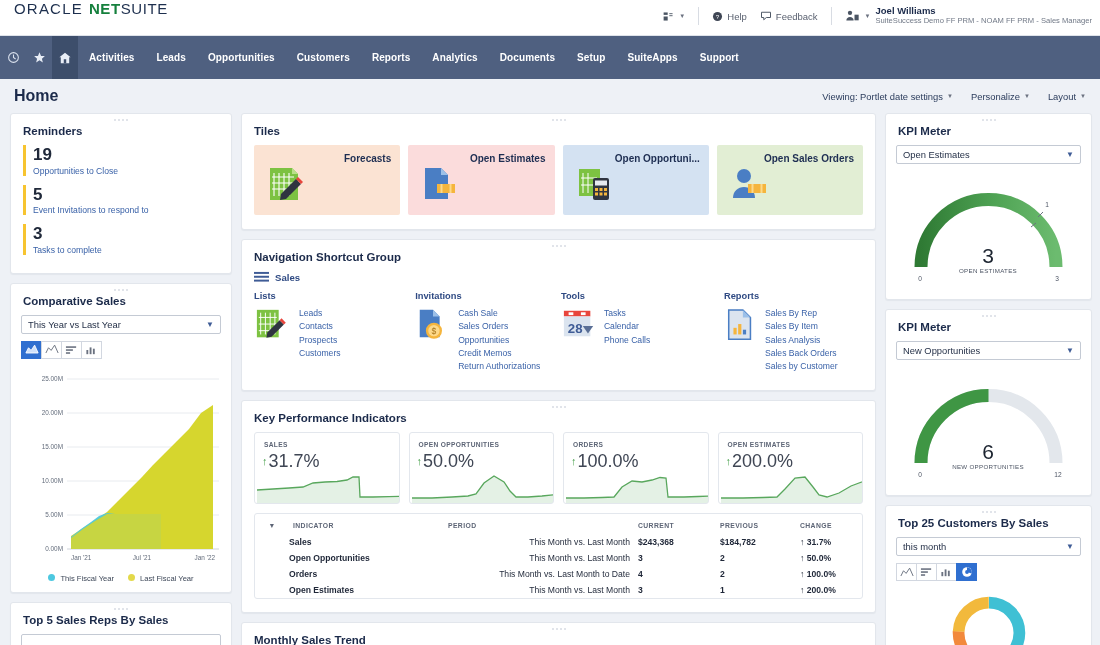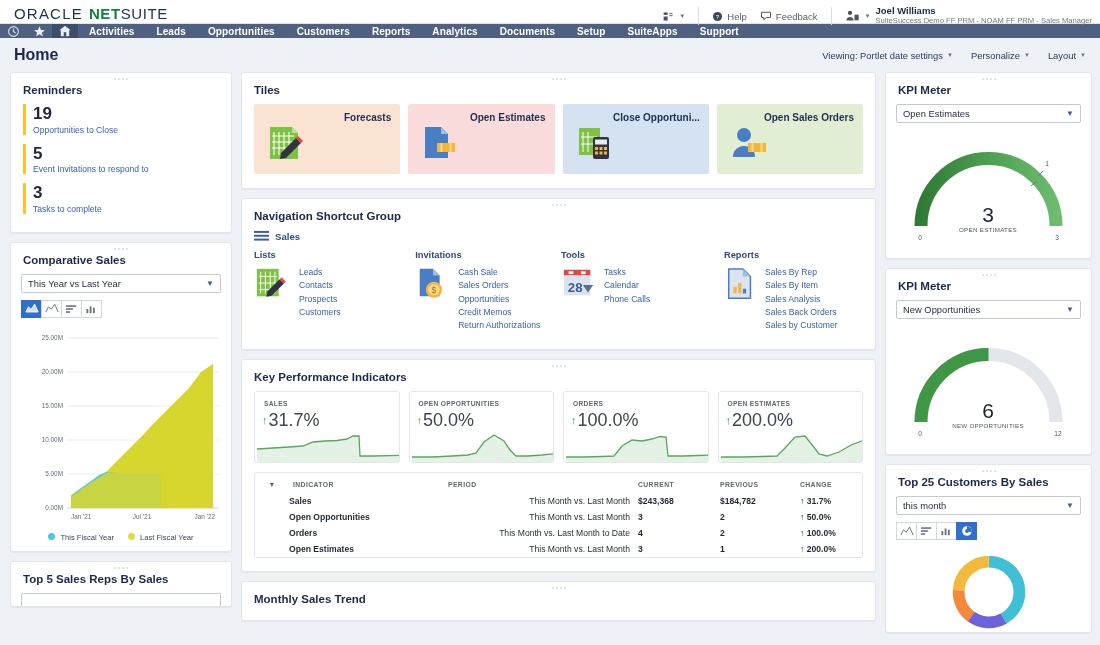--- a/index.html
+++ b/index.html
@@ -13,8 +13,8 @@
 
   
   .topbar {
-    height: 24px; background: #ffffff;
-    display: flex; align-items: flex-end;
+    height: 36px; background: #ffffff;
+    display: flex; align-items: flex-start;
     border-bottom: 1px solid #dfe3ea;
     position: relative;
   }

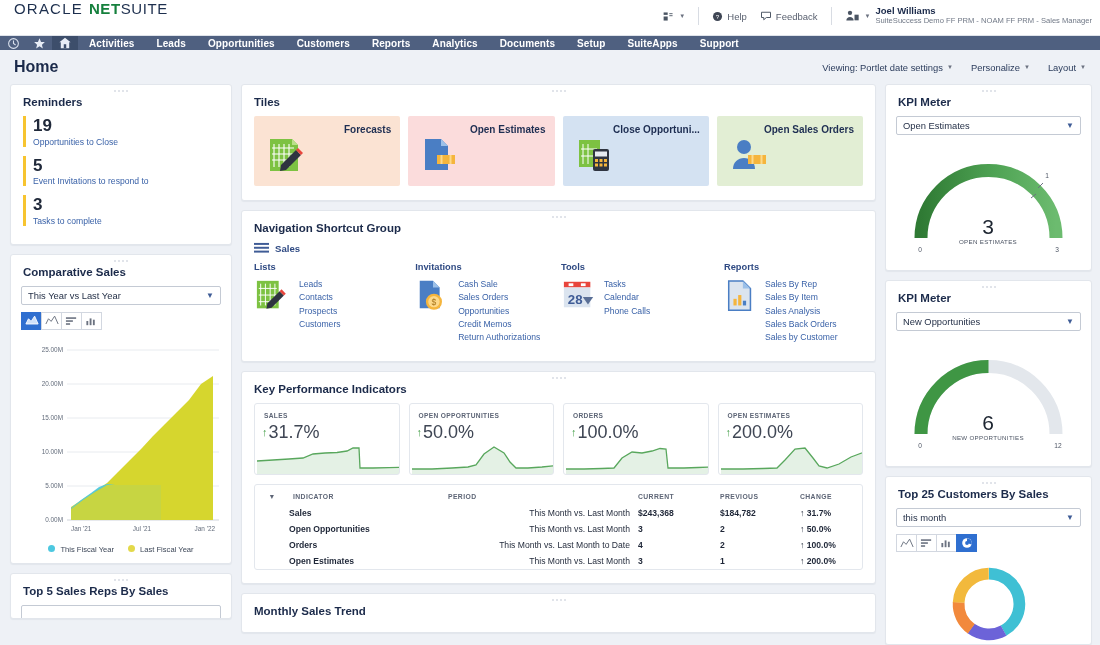--- a/index.html
+++ b/index.html
@@ -54,7 +54,7 @@
 
   
   .navbar {
-    height: 14px; background: #4f6080;
+    height: 43px; background: #4f6080;
     display: flex; align-items: stretch;
   }
   .nav-ico {

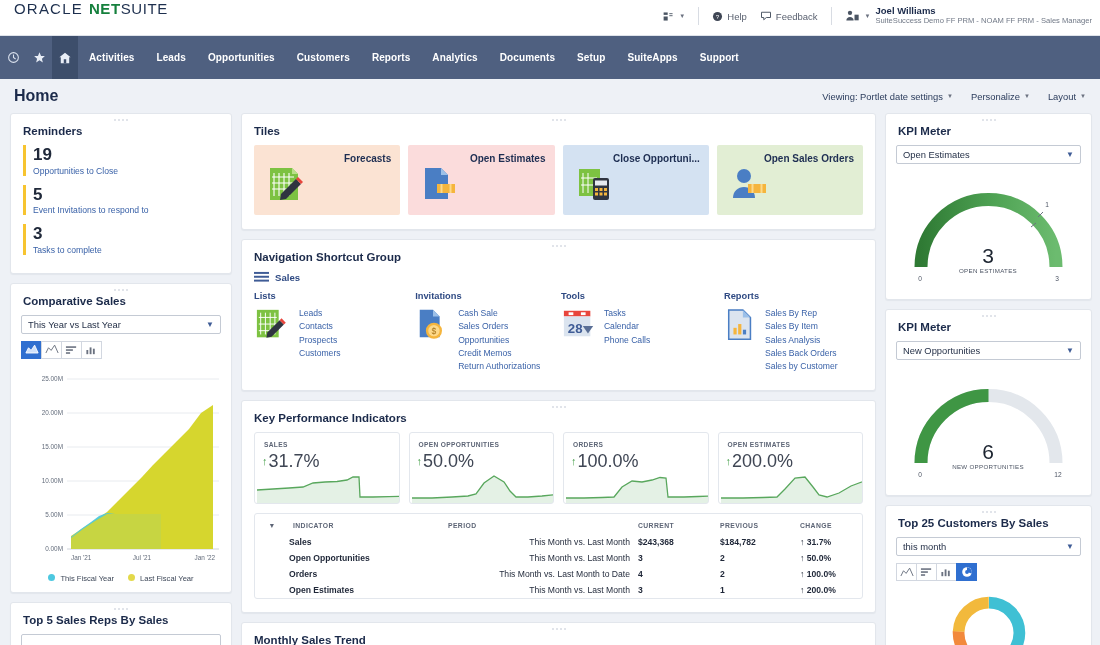--- a/index.html
+++ b/index.html
@@ -453,7 +453,7 @@
           </div>
         </div>
         <div class="tile" style="background:#d4e2f2">
-          <div class="tile-lbl">Close Opportuni...</div>
+          <div class="tile-lbl">Open Opportuni...</div>
           <div class="tile-ico">
             <svg width="40" height="38" viewBox="0 0 40 38">
               <rect x="4" y="4" width="21" height="27" fill="#7dc242"></rect>

